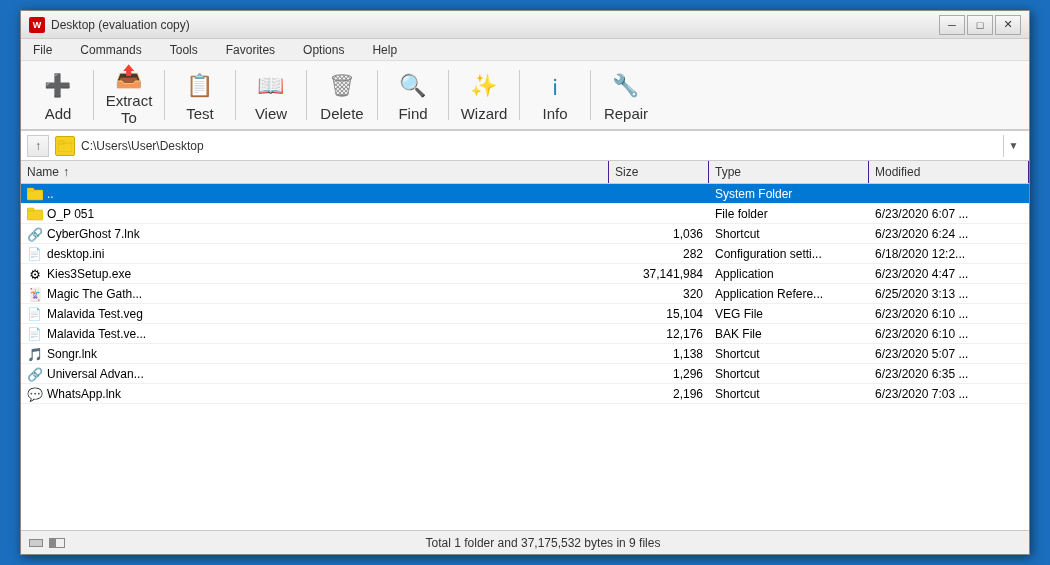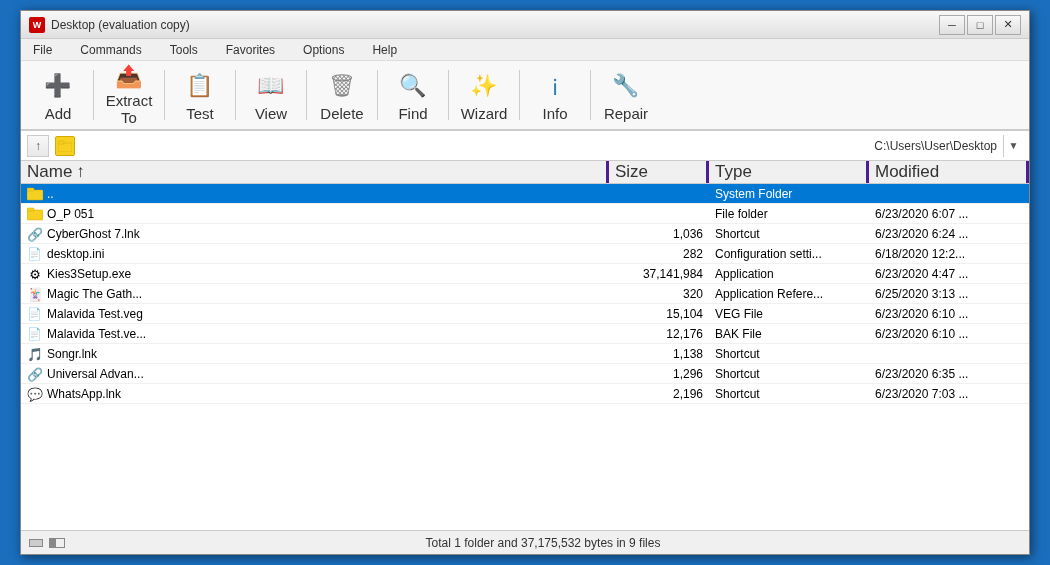--- a/index.html
+++ b/index.html
@@ -164,7 +164,6 @@
       font-size: 12px;
       color: #333;
       background: transparent;
-      text-align: right;
     }
     .addr-dropdown {
       width: 20px;

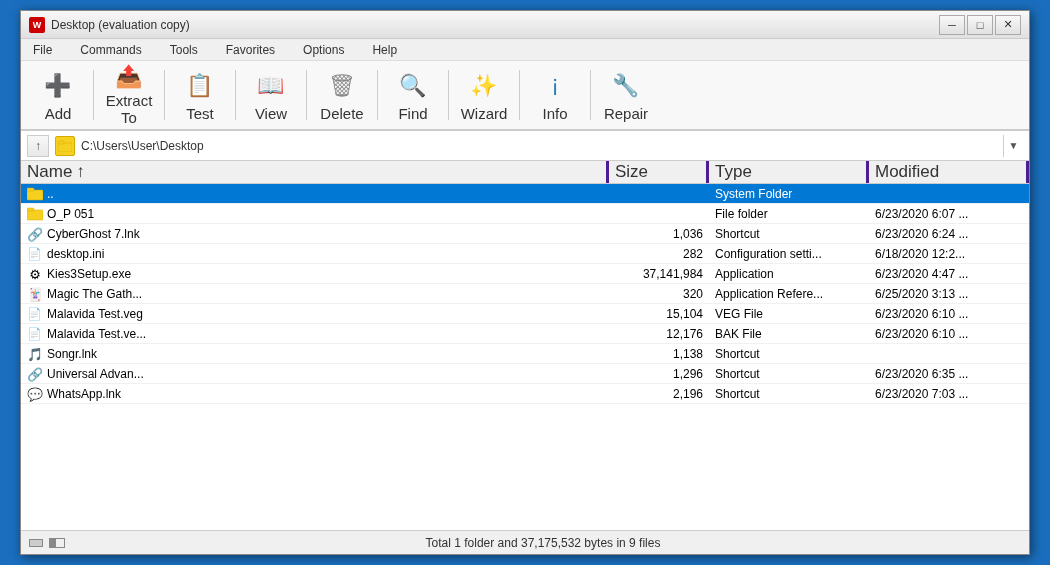--- a/index.html
+++ b/index.html
@@ -193,9 +193,9 @@
     }
     .col-header {
       padding: 3px 6px;
-      font-size: 17px;
-      color: #333;
-      border-right: 3px solid #4c1d95;
+      font-size: 12px;
+      color: #333;
+      border-right: 1px solid #4c1d95;
       cursor: pointer;
       display: flex;
       align-items: center;

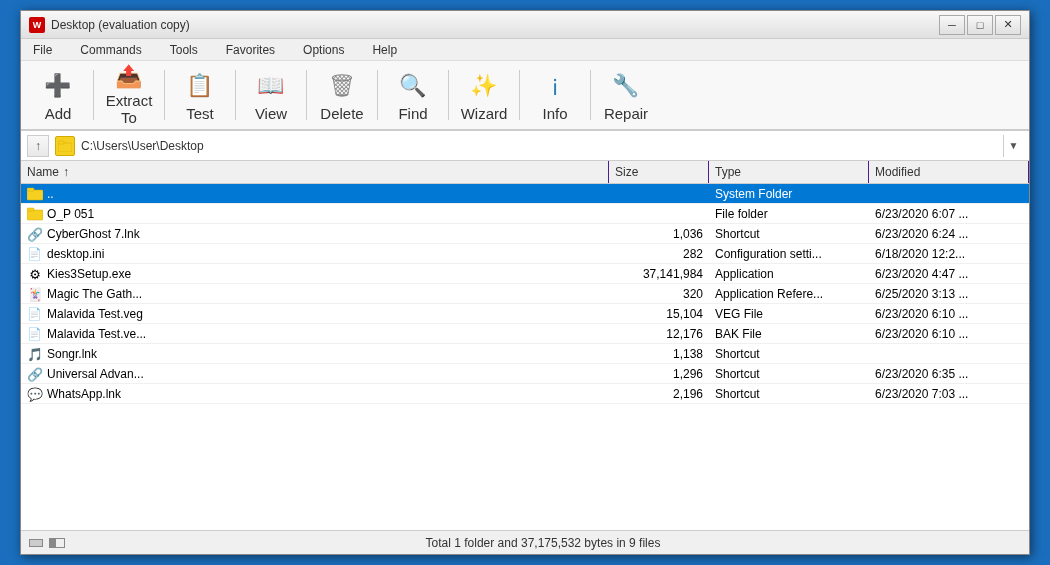--- a/index.html
+++ b/index.html
@@ -499,6 +499,7 @@
           </div>
           <div class="file-cell right">1,138</div>
           <div class="file-cell">Shortcut</div>
+          <div class="file-cell">6/23/2020 5:07 ...</div>
         </div>
         <div class="file-row">
           <div class="file-cell">

